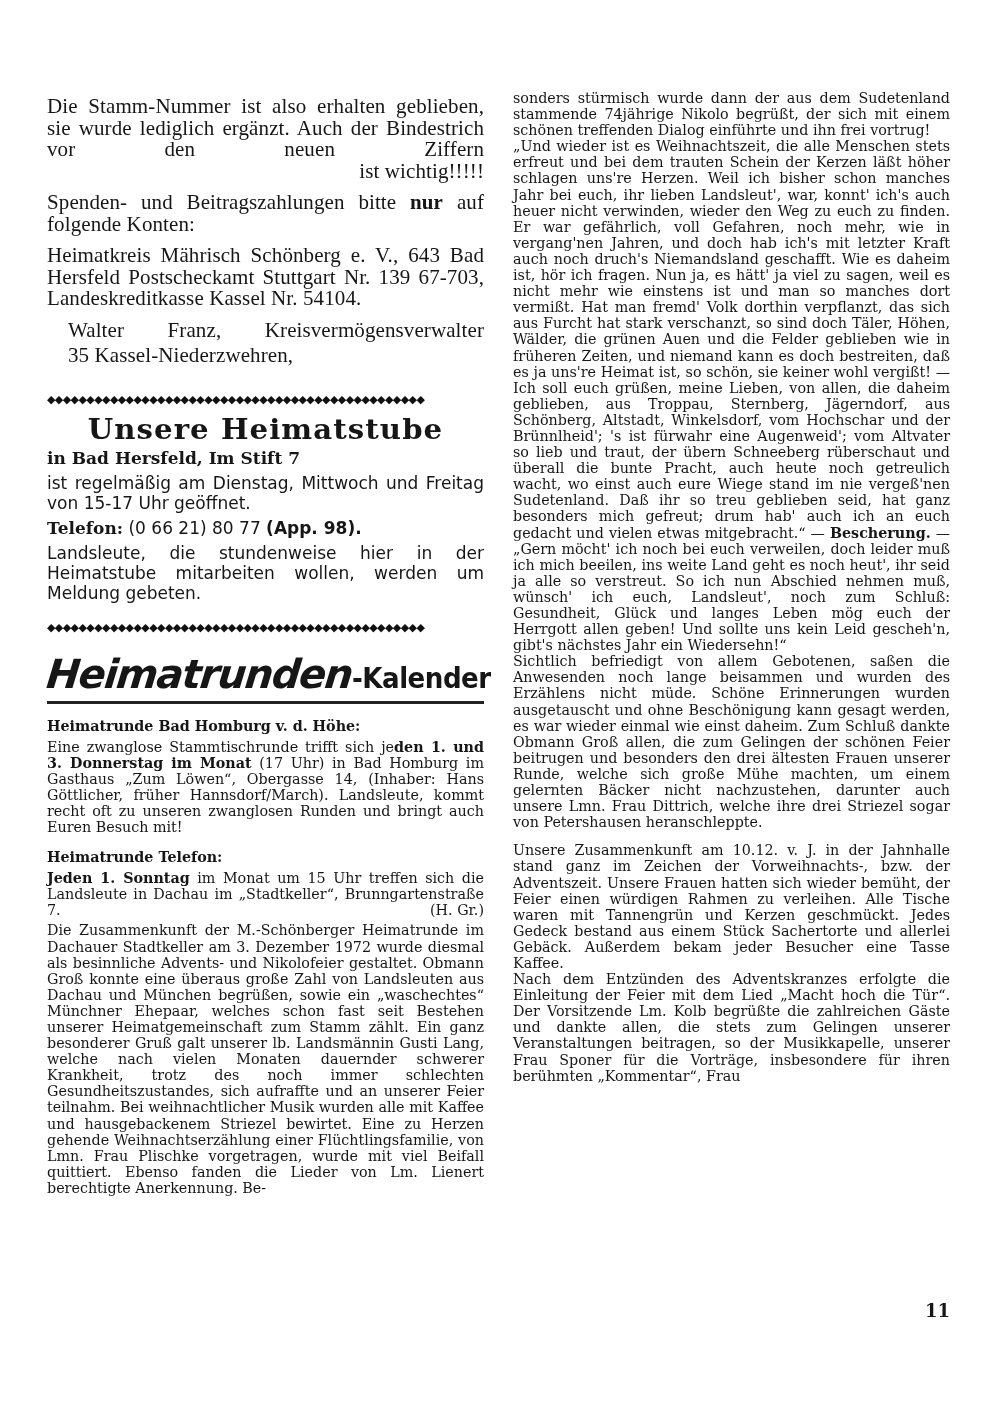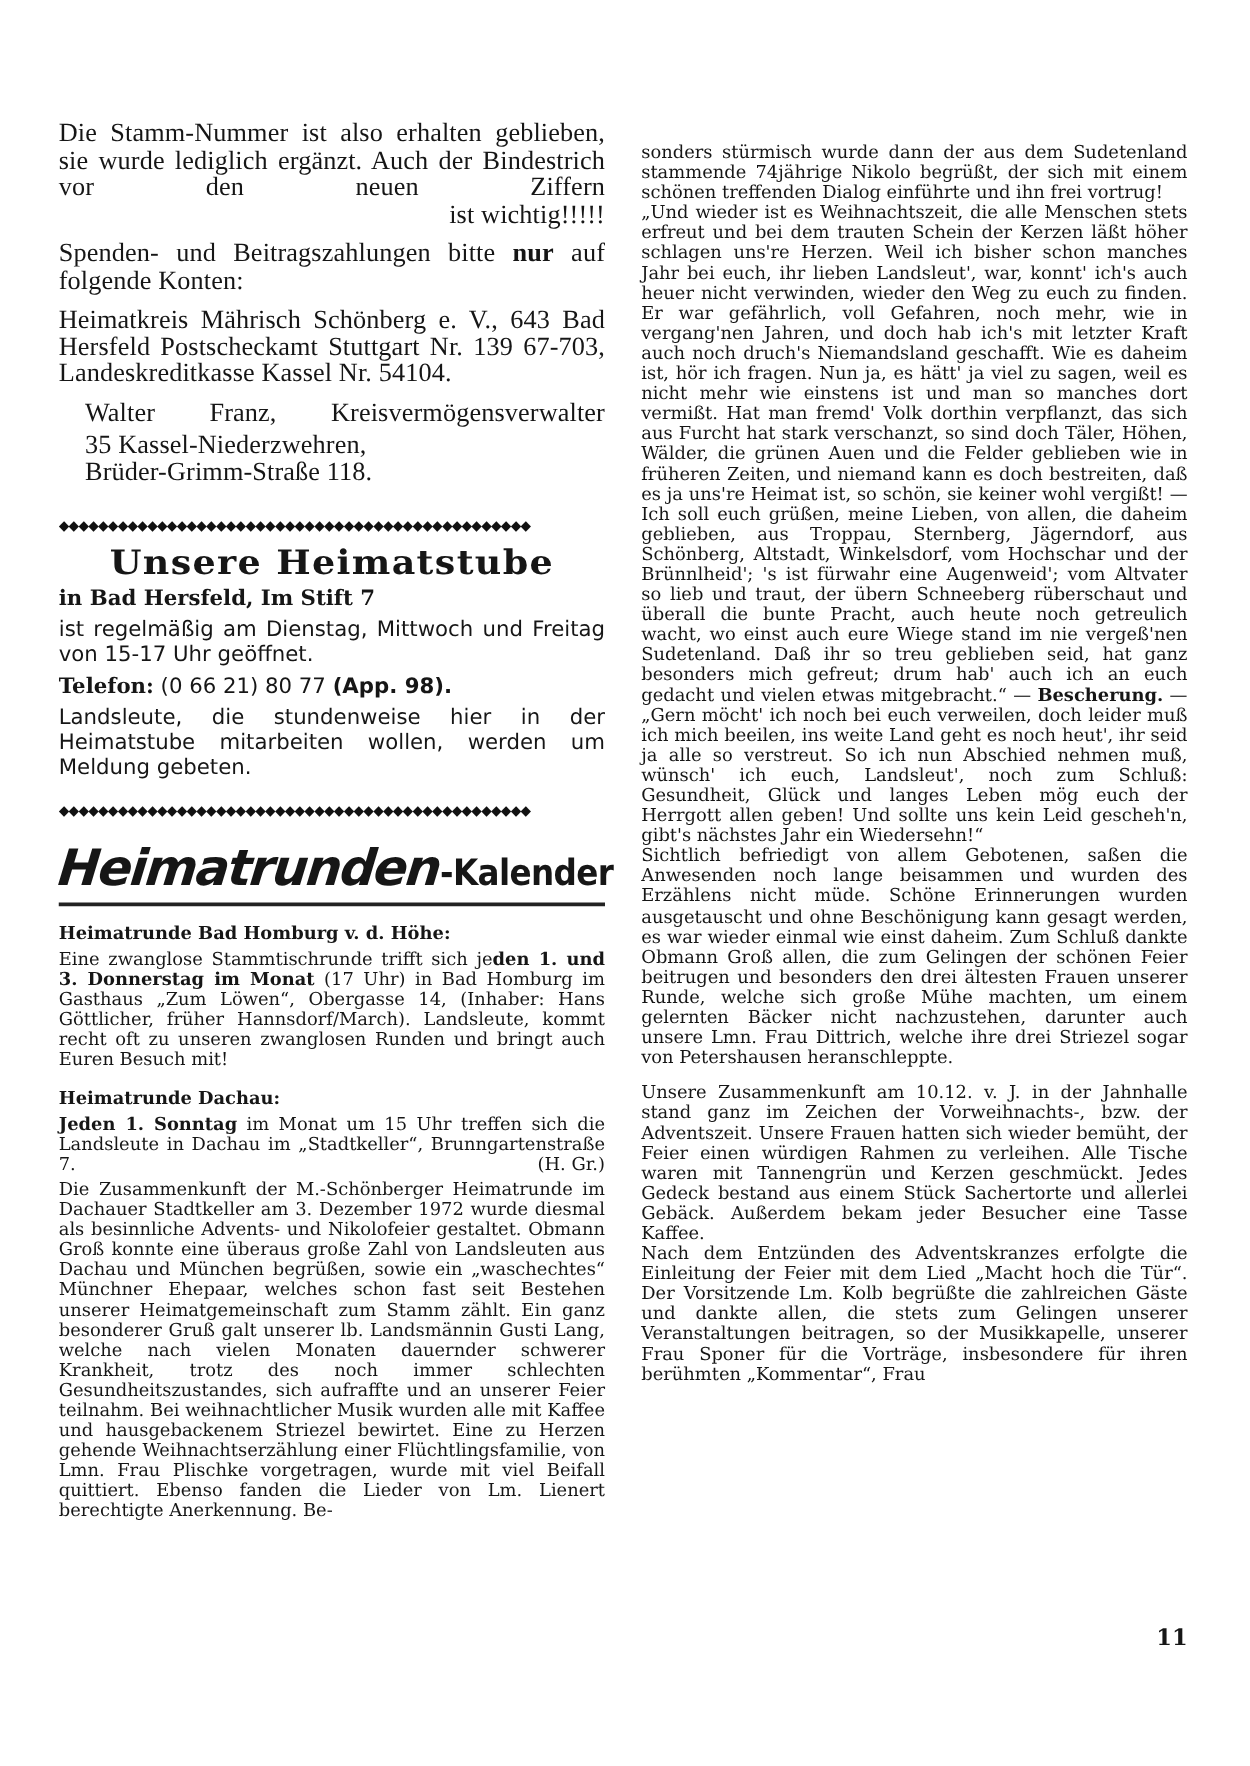--- a/index.html
+++ b/index.html
@@ -75,7 +75,7 @@
   </div>
 </div>
 
-<div class="col right" style="top:114px">
+<div class="col right" style="top:90px">
   <p class="small">sonders stürmisch wurde dann der aus dem Sudetenland stammende 74jährige Nikolo begrüßt, der sich mit einem schönen treffenden Dialog einführte und ihn frei vortrug!</p>
   <p class="small"><span>„Und wieder ist es Weihnachtszeit, die alle Menschen stets erfreut und bei dem trauten Schein der Kerzen läßt höher schlagen uns're Herzen. Weil ich bisher schon manches Jahr bei euch, ihr lieben Landsleut', war, konnt' ich's auch heuer nicht verwinden, wieder den Weg zu euch zu finden. Er war gefährlich, voll Gefahren, noch mehr, wie in vergang'nen Jahren, und doch hab ich's mit letzter Kraft auch noch druch's Niemandsland geschafft. Wie es daheim ist, hör ich fragen. Nun ja, es hätt' ja viel zu sagen, weil es nicht mehr wie einstens ist und man so manches dort vermißt. Hat man fremd' Volk dorthin verpflanzt, das sich aus Furcht hat stark verschanzt, so sind doch Täler, Höhen, Wälder, die grünen Auen und die Felder geblieben wie in früheren Zeiten, und niemand kann es doch bestreiten, daß es ja uns're Heimat ist, so schön, sie keiner wohl vergißt! — Ich soll euch grüßen, meine Lieben, von allen, die daheim geblieben, aus Troppau, Sternberg, Jägerndorf, aus Schönberg, Altstadt, Winkelsdorf, vom Hochschar und der Brünnlheid'; 's ist fürwahr eine Augenweid'; vom Altvater so lieb und traut, der übern Schneeberg rüberschaut und überall die bunte Pracht, auch heute noch getreulich wacht, wo einst auch eure Wiege stand im nie vergeß'nen Sudetenland. Daß ihr so treu geblieben seid, hat ganz besonders mich gefreut; drum hab' auch ich an euch gedacht und vielen etwas mitgebracht.“ — </span><b>Bescherung.</b><span> — „Gern möcht' ich noch bei euch verweilen, doch leider muß ich mich beeilen, ins weite Land geht es noch heut', ihr seid ja alle so verstreut. So ich nun Abschied nehmen muß, wünsch' ich euch, Landsleut', noch zum Schluß: Gesundheit, Glück und langes Leben mög euch der Herrgott allen geben! Und sollte uns kein Leid gescheh'n, gibt's nächstes Jahr ein Wiedersehn!“</span></p>
   <p class="small">Sichtlich befriedigt von allem Gebotenen, saßen die Anwesenden noch lange beisammen und wurden des Erzählens nicht müde. Schöne Erinnerungen wurden ausgetauscht und ohne Beschönigung kann gesagt werden, es war wieder einmal wie einst daheim. Zum Schluß dankte Obmann Groß allen, die zum Gelingen der schönen Feier beitrugen und besonders den drei ältesten Frauen unserer Runde, welche sich große Mühe machten, um einem gelernten Bäcker nicht nachzustehen, darunter auch unsere Lmn. Frau Dittrich, welche ihre drei Striezel sogar von Petershausen heranschleppte.</p>

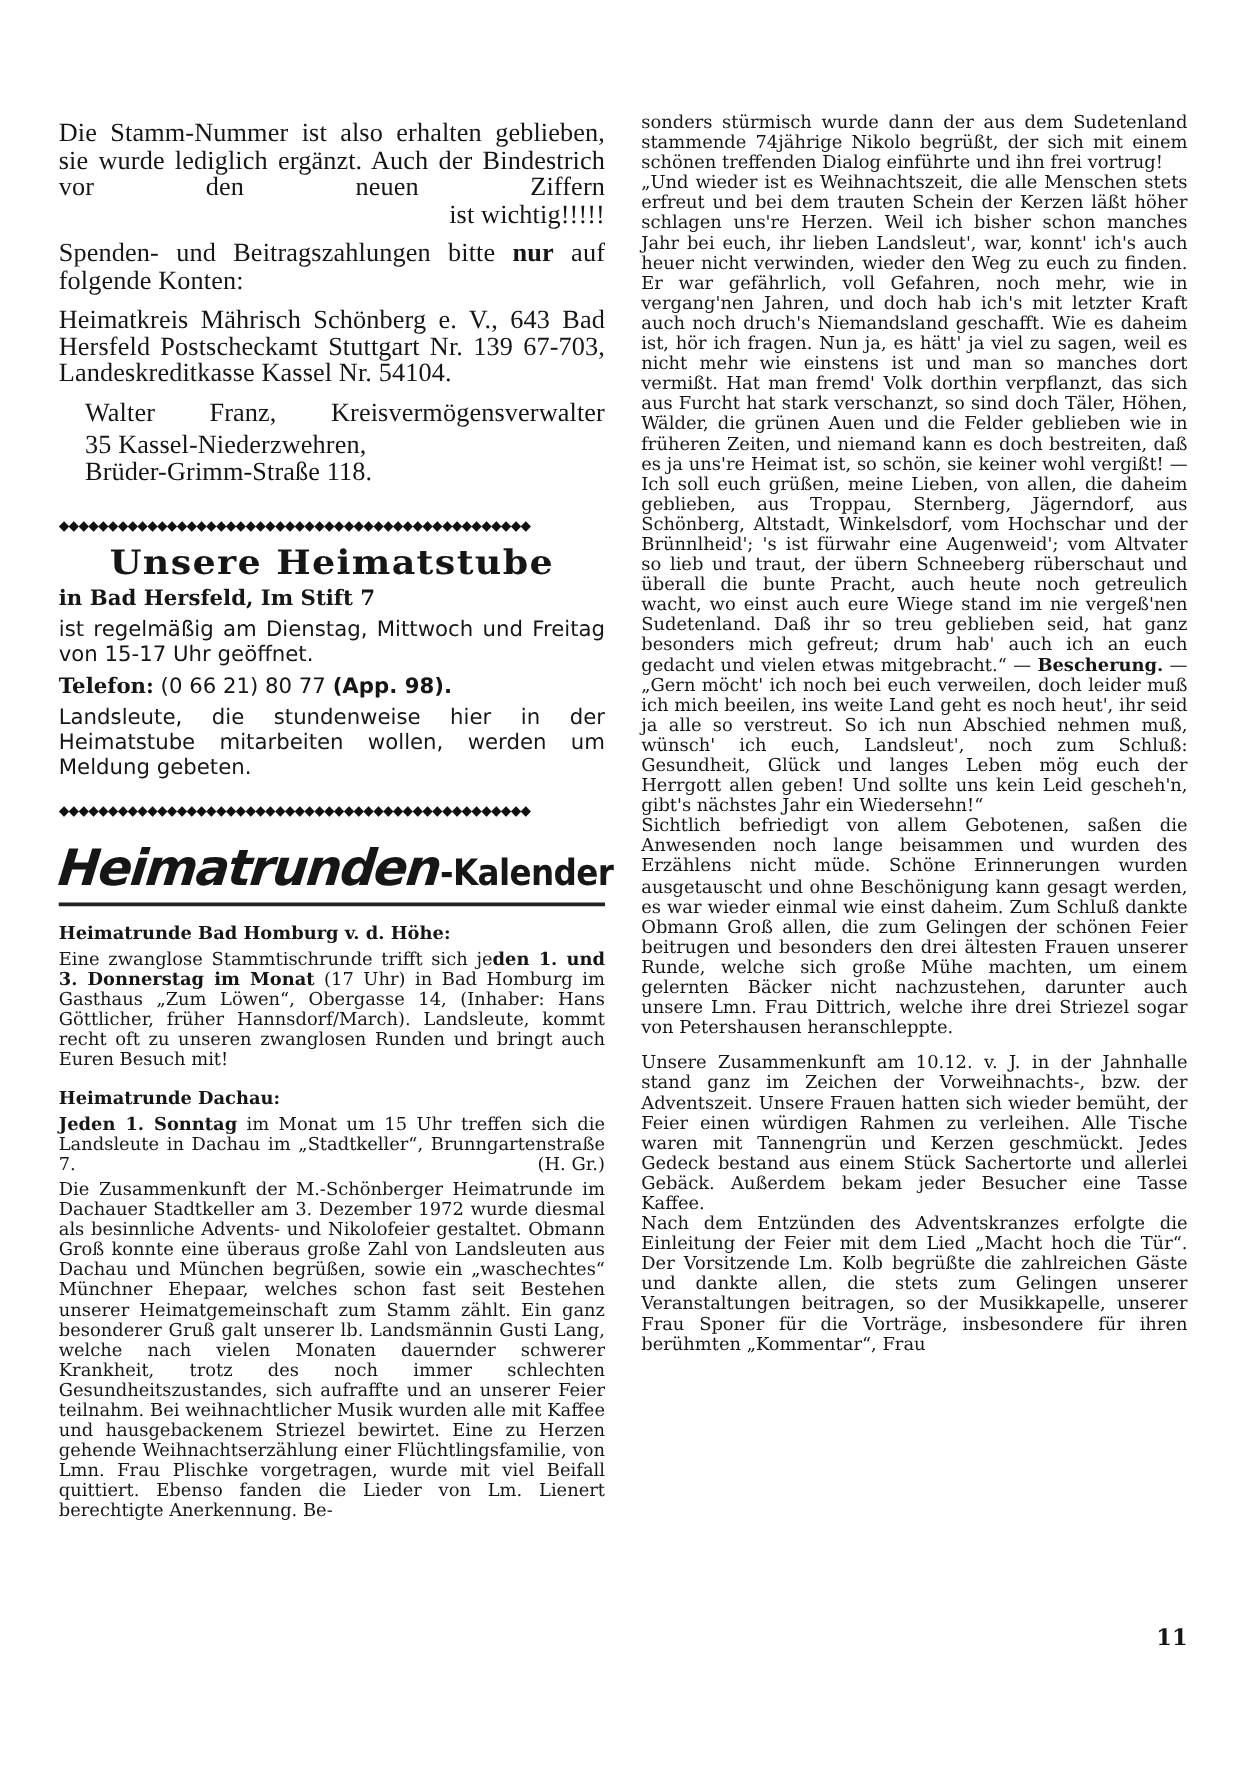--- a/index.html
+++ b/index.html
@@ -41,7 +41,6 @@
   <div class="gap10">
     <p class="big indent" style="text-align:justify;text-align-last:justify;">Walter Franz, Kreisvermögensverwalter</p>
     <p class="big indent" style="margin-top:4px">35 Kassel-Niederzwehren,</p>
-    <p class="big indent">Brüder-Grimm-Straße 118.</p>
   </div>
 
   <div class="diamonds" style="margin-top:26px">◆◆◆◆◆◆◆◆◆◆◆◆◆◆◆◆◆◆◆◆◆◆◆◆◆◆◆◆◆◆◆◆◆◆◆◆◆◆◆◆◆◆◆◆◆◆◆◆</div>

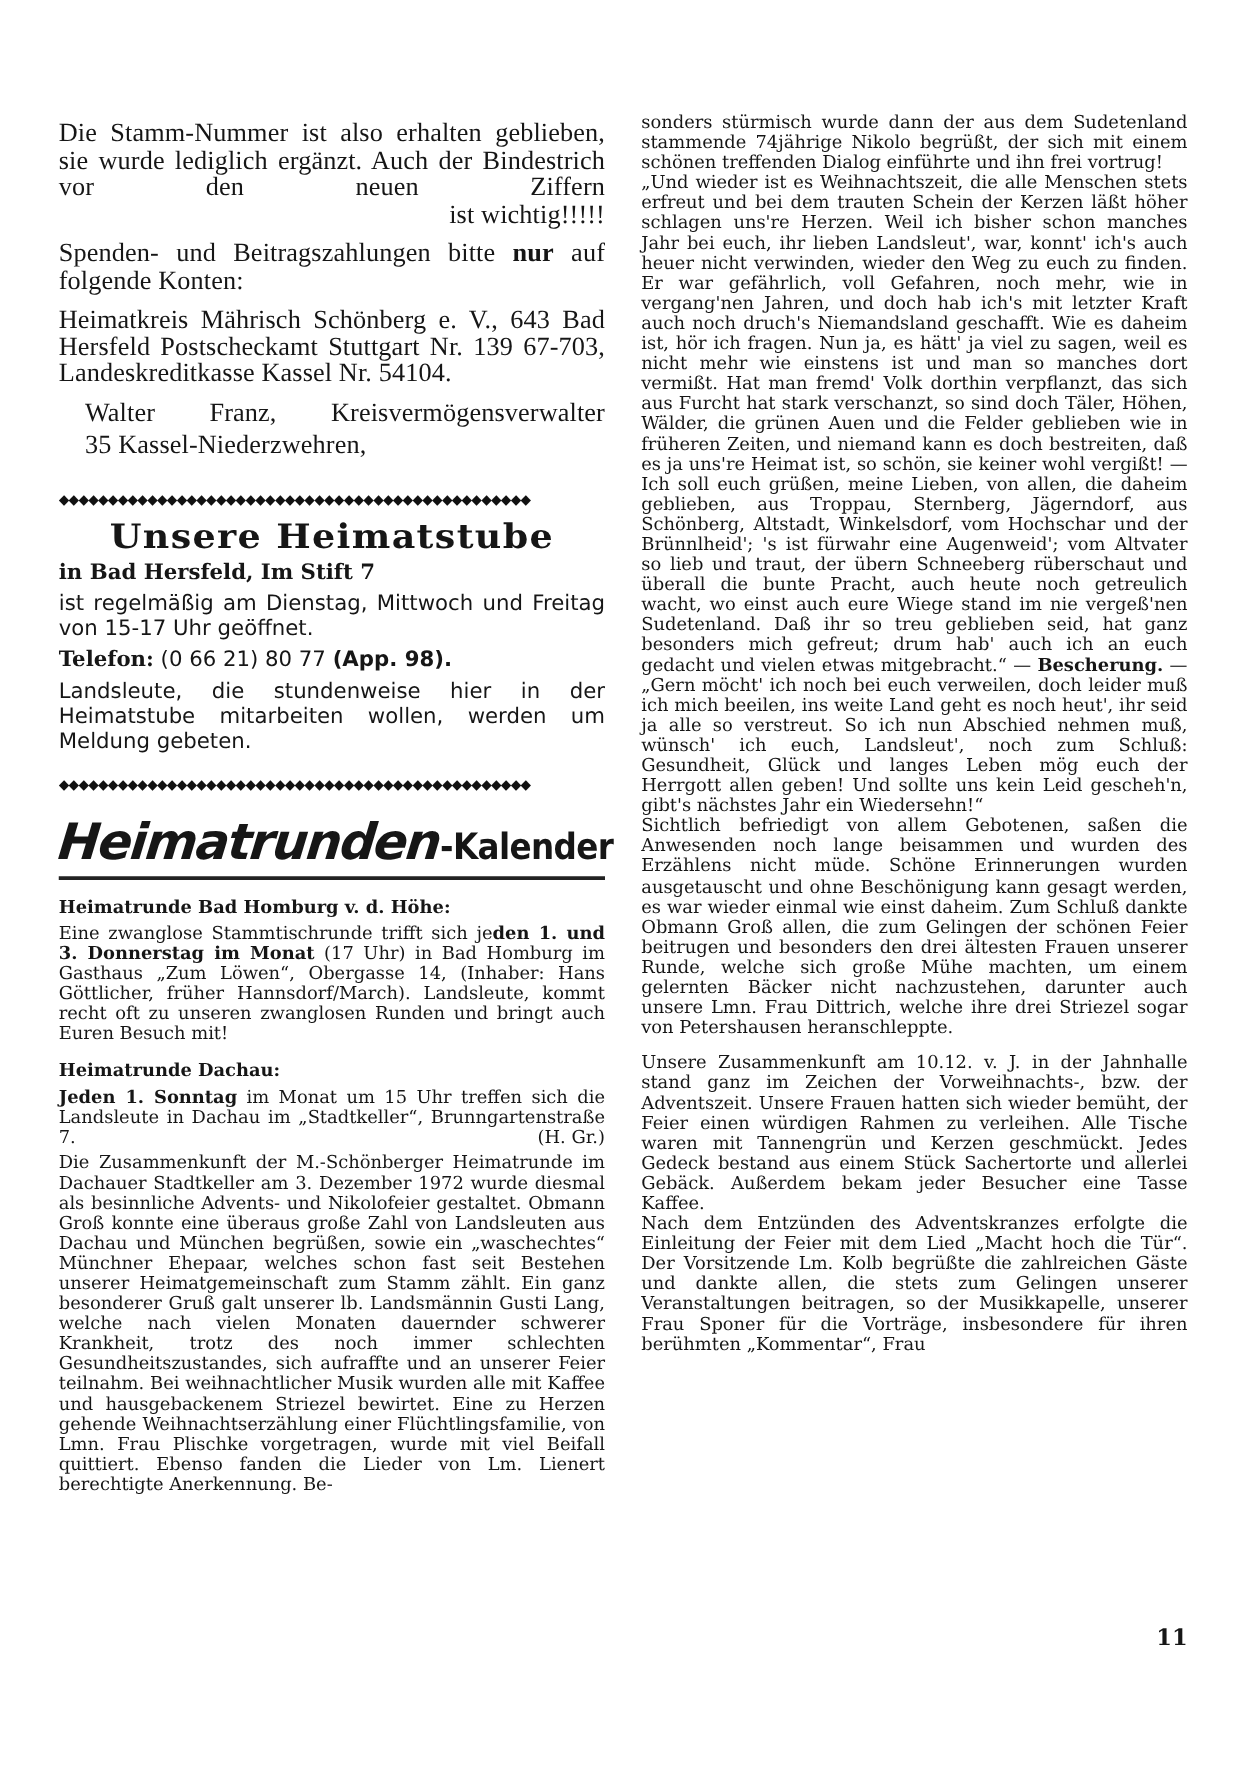--- a/index.html
+++ b/index.html
@@ -67,7 +67,7 @@
   </div>
 
   <div style="margin-top:14px">
-    <div class="heading">Heimatrunde Dachau:</div>
+    <div class="heading">Heimatrunde Telefon:</div>
     <p class="small" style="margin-top:4px"><b>Jeden 1. Sonntag</b><span> im Monat um 15 Uhr treffen sich die Landsleute in Dachau im „Stadtkeller“, Brunngartenstraße 7.</span></p>
     <p class="small sig" style="margin-top:-16px">(H. Gr.)</p>
     <p class="small" style="margin-top:4px">Die Zusammenkunft der M.-Schönberger Heimatrunde im Dachauer Stadtkeller am 3. Dezember 1972 wurde diesmal als besinnliche Advents- und Nikolofeier gestaltet. Obmann Groß konnte eine überaus große Zahl von Landsleuten aus Dachau und München begrüßen, sowie ein „waschechtes“ Münchner Ehepaar, welches schon fast seit Bestehen unserer Heimatgemeinschaft zum Stamm zählt. Ein ganz besonderer Gruß galt unserer lb. Landsmännin Gusti Lang, welche nach vielen Monaten dauernder schwerer Krankheit, trotz des noch immer schlechten Gesundheitszustandes, sich aufraffte und an unserer Feier teilnahm. Bei weihnachtlicher Musik wurden alle mit Kaffee und hausgebackenem Striezel bewirtet. Eine zu Herzen gehende Weihnachtserzählung einer Flüchtlingsfamilie, von Lmn. Frau Plischke vorgetragen, wurde mit viel Beifall quittiert. Ebenso fanden die Lieder von Lm. Lienert berechtigte Anerkennung. Be-</p>

